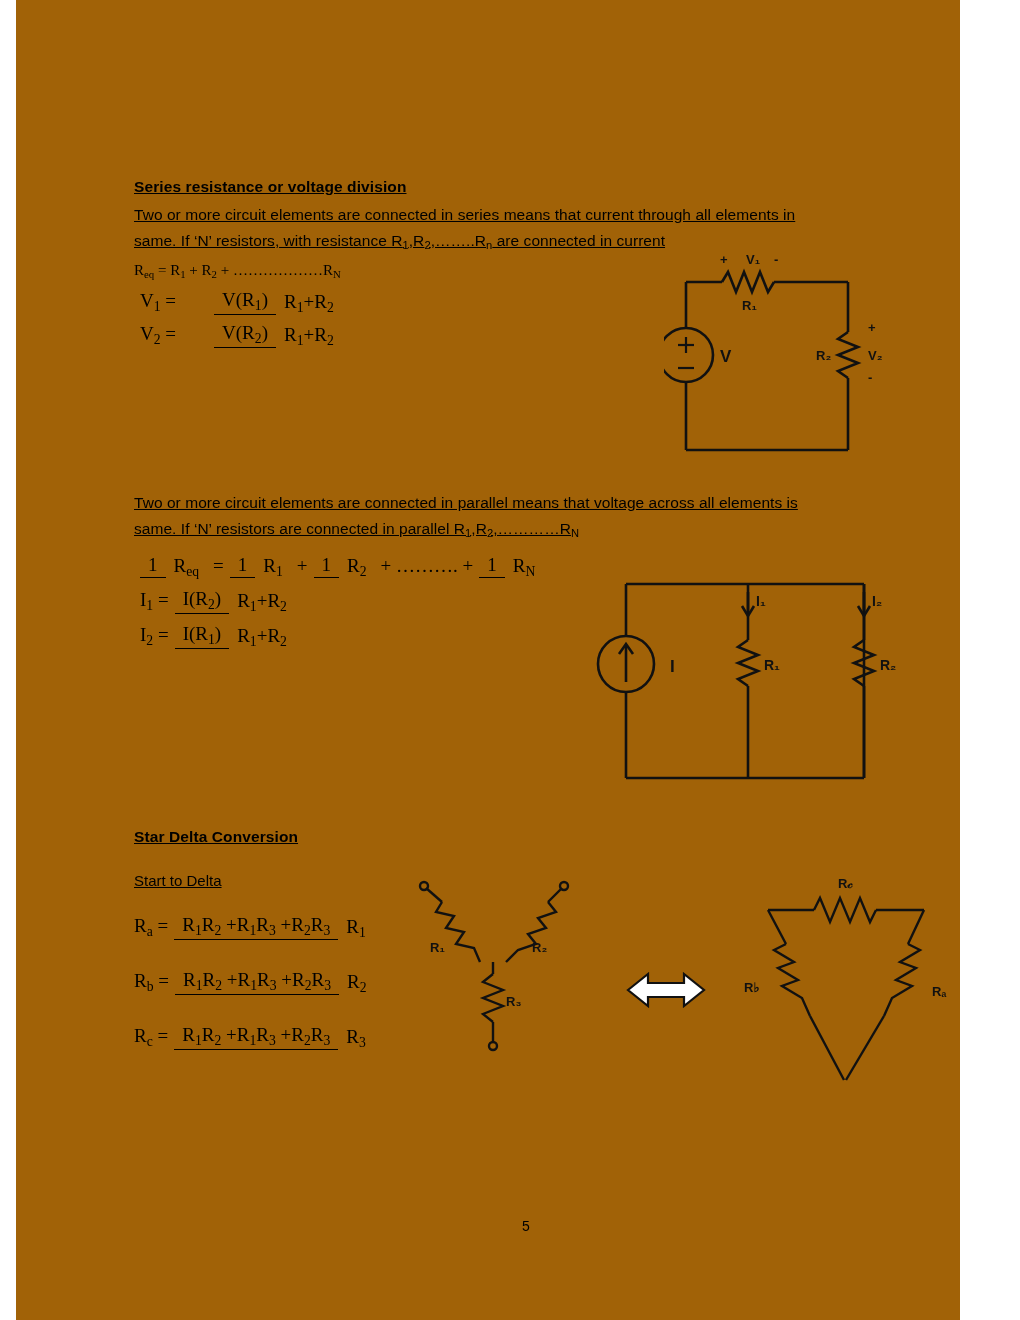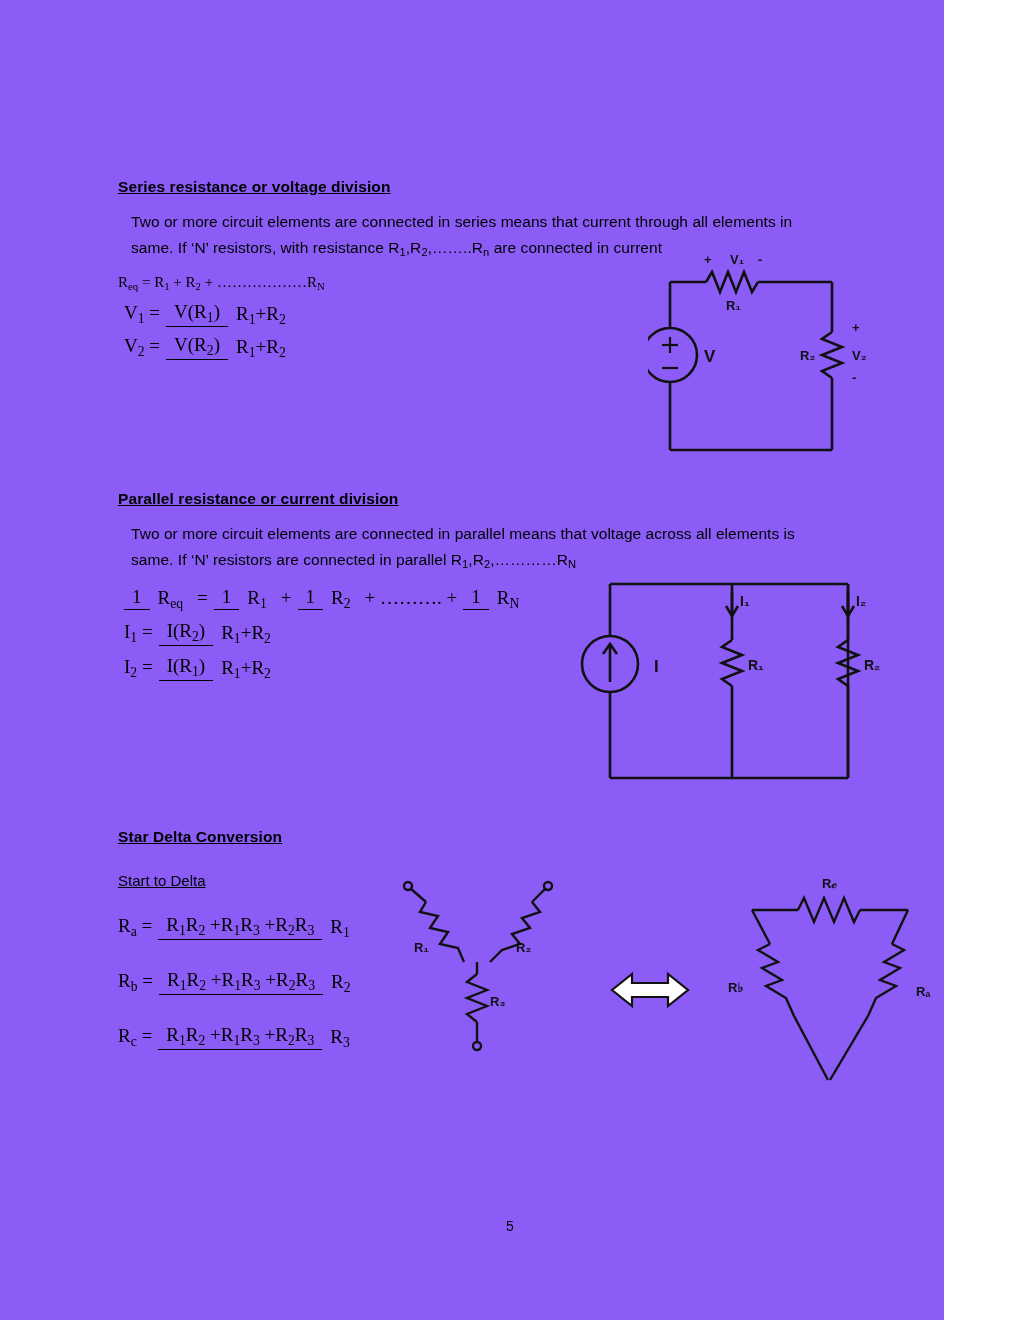--- a/index.html
+++ b/index.html
@@ -17,10 +17,10 @@
   }
   .page {
     position: absolute;
-    left: 0; top: 0;
+    left: 16px; top: 0;
     width: 944px;
     height: 1320px;
-    background: #8b5cf6;
+    background: #a16207;
   }
   h2.section-heading {
     font-size: 15.5px;

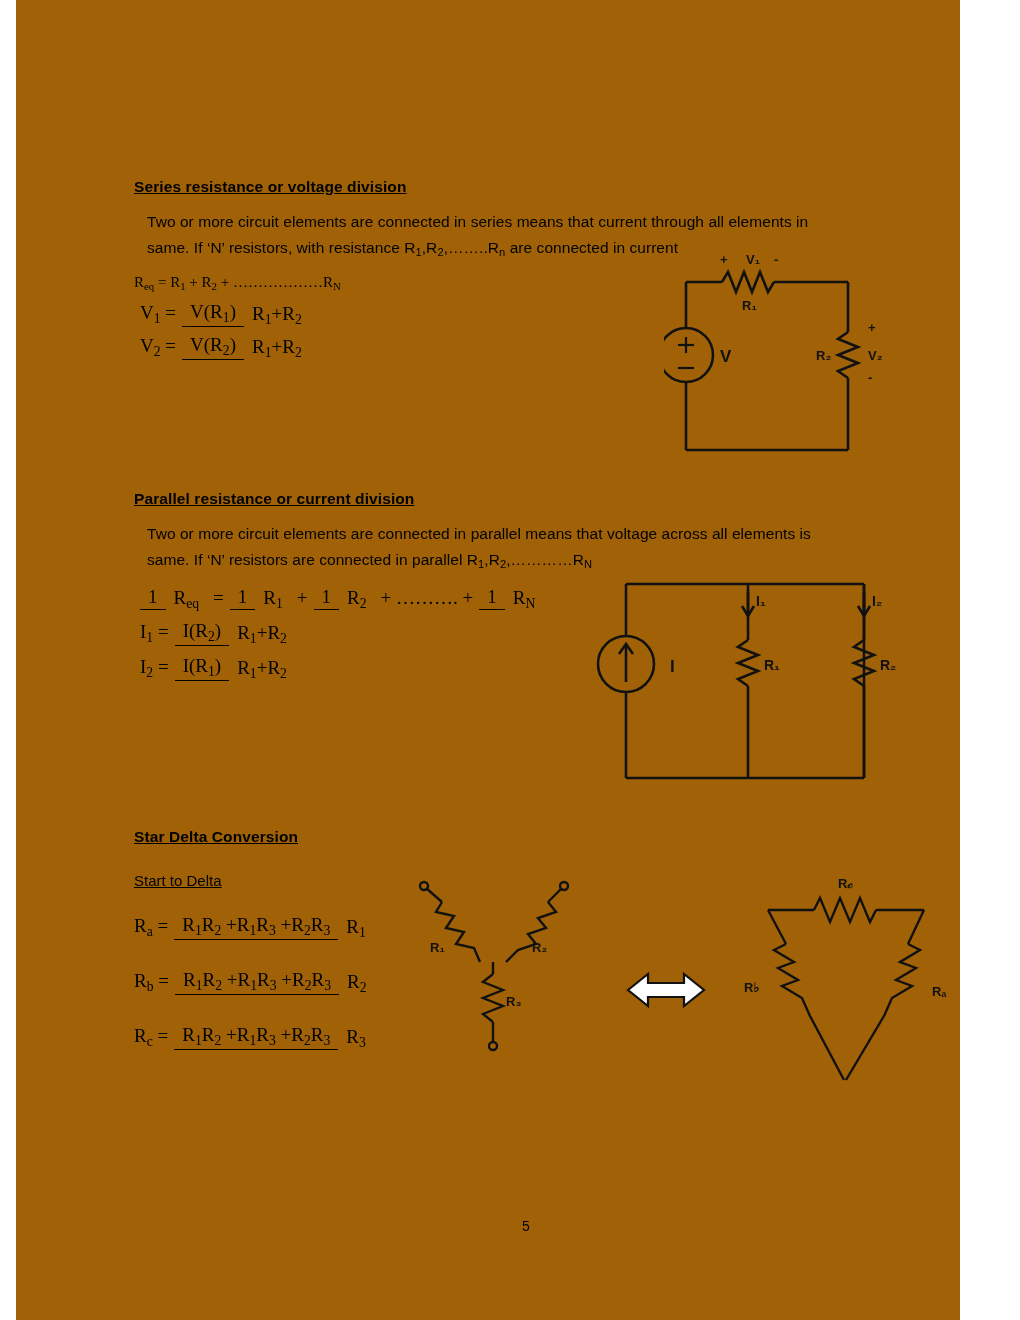--- a/index.html
+++ b/index.html
@@ -38,8 +38,9 @@
   p.body-text {
     font-size: 15.5px;
     line-height: 1.65;
-    margin: 13px;
+    margin: 0;
     letter-spacing: 0.05px;
+    text-decoration: underline;
   }
   sub { font-size: 0.72em; vertical-align: -0.28em; }
 

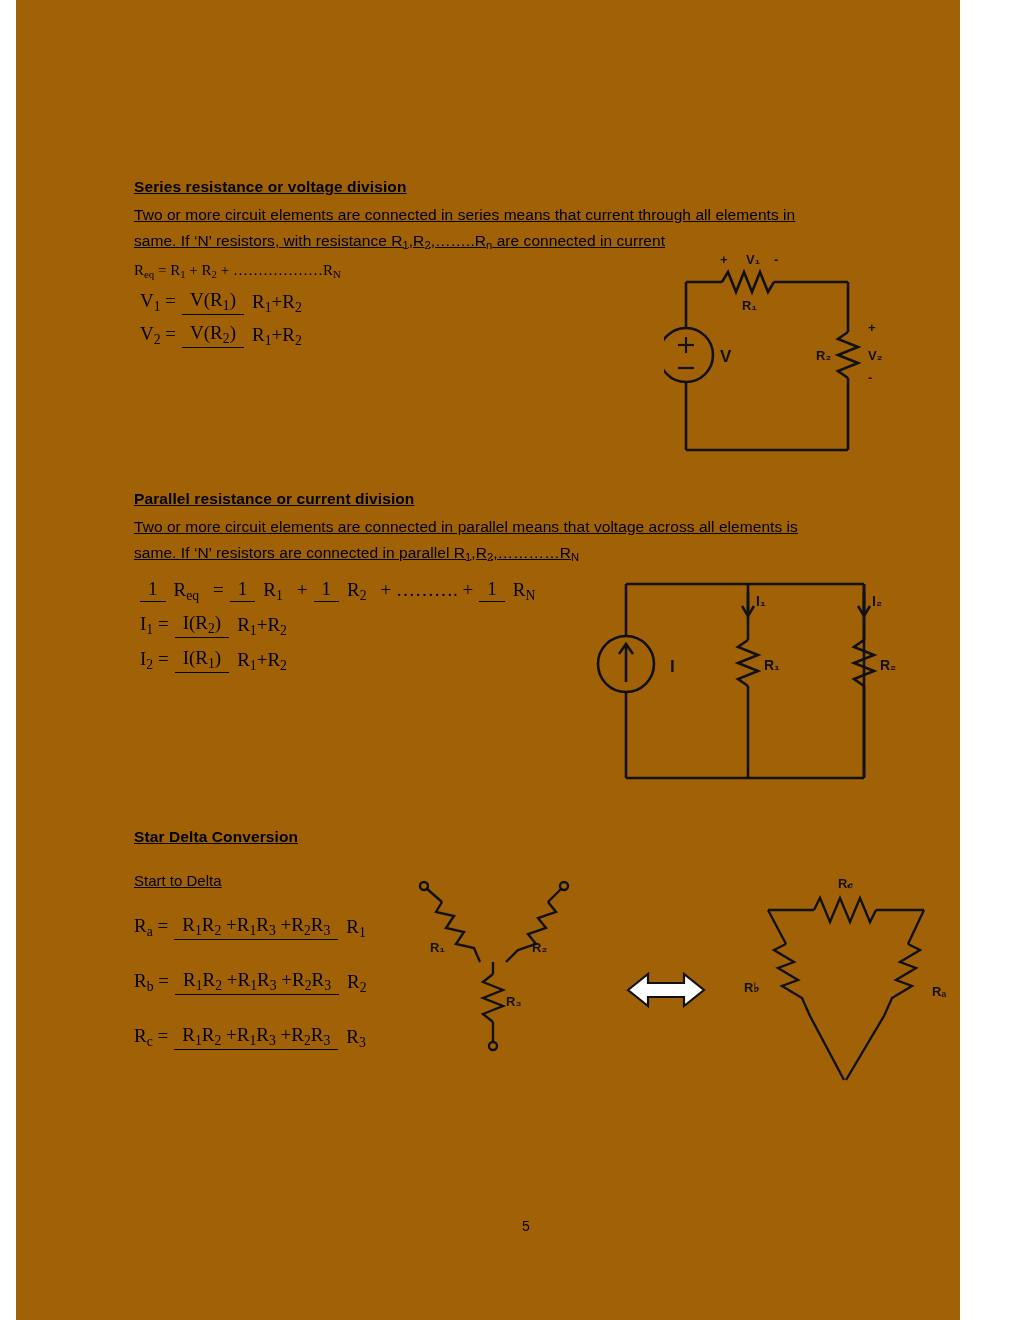--- a/index.html
+++ b/index.html
@@ -78,7 +78,7 @@
 
   #series-block { left: 118px; top: 178px; width: 800px; }
   #series-formulas { margin-top: 10px; margin-left: 6px; }
-  #series-formulas .formula { margin-bottom: 8px; }
+  #series-formulas .formula { margin-bottom: 8px; gap: 32px; }
 
   #parallel-block { left: 118px; top: 490px; width: 800px; }
   #parallel-formulas { margin-top: 12px; margin-left: 6px; }

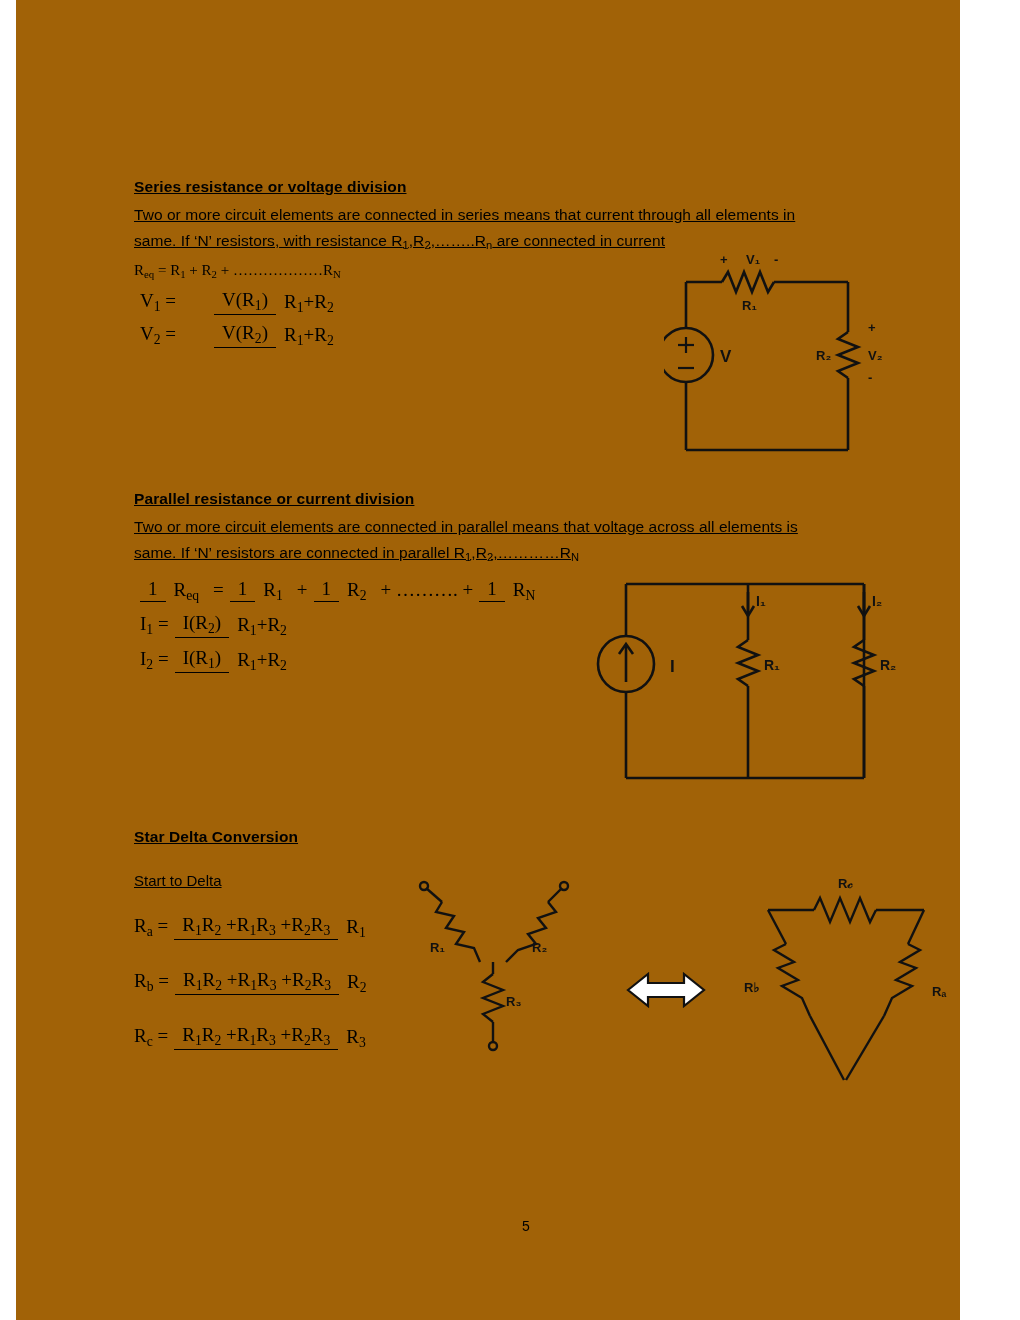--- a/index.html
+++ b/index.html
@@ -202,7 +202,6 @@
 
   <div class="block" id="parallel-block">
 
-    <h2 class="section-heading">Parallel resistance or current division</h2>
 
     <p class="body-text">
       <span>Two or more circuit elements are connected in parallel means that voltage across all elements is</span><br>

